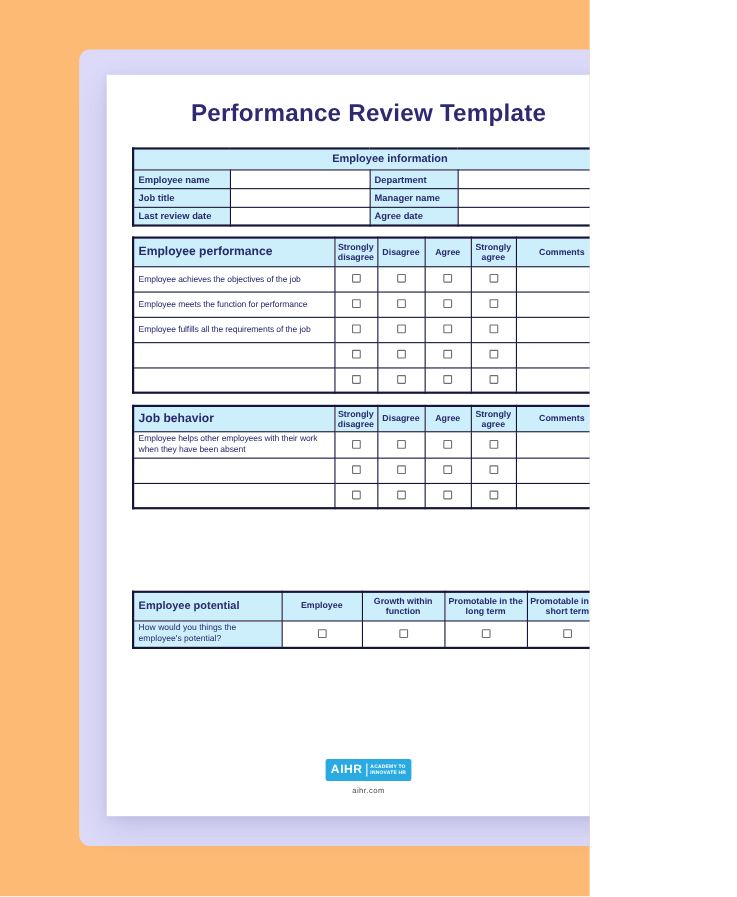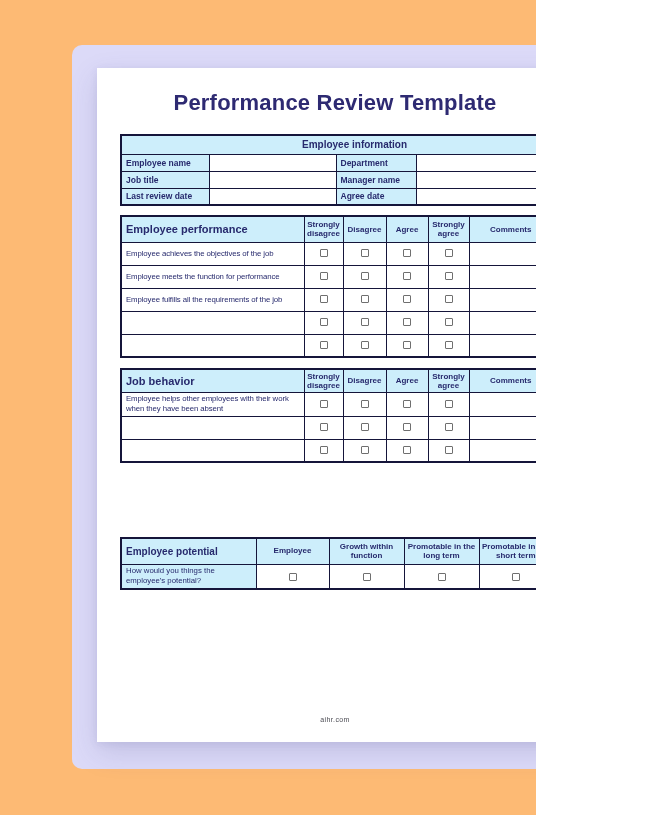--- a/index.html
+++ b/index.html
@@ -252,6 +252,16 @@
       </tbody>
     </table>
 
+    <div class="logo-wrap">
+      <div class="logo">
+        <span class="logo-main">AIHR</span>
+        <span class="logo-div"></span>
+        <span class="logo-tag">
+          <span>ACADEMY TO</span><br>
+          <span>INNOVATE HR</span>
+        </span>
+      </div>
+    </div>
     <div class="website">aihr.com</div>
 
   </div>

